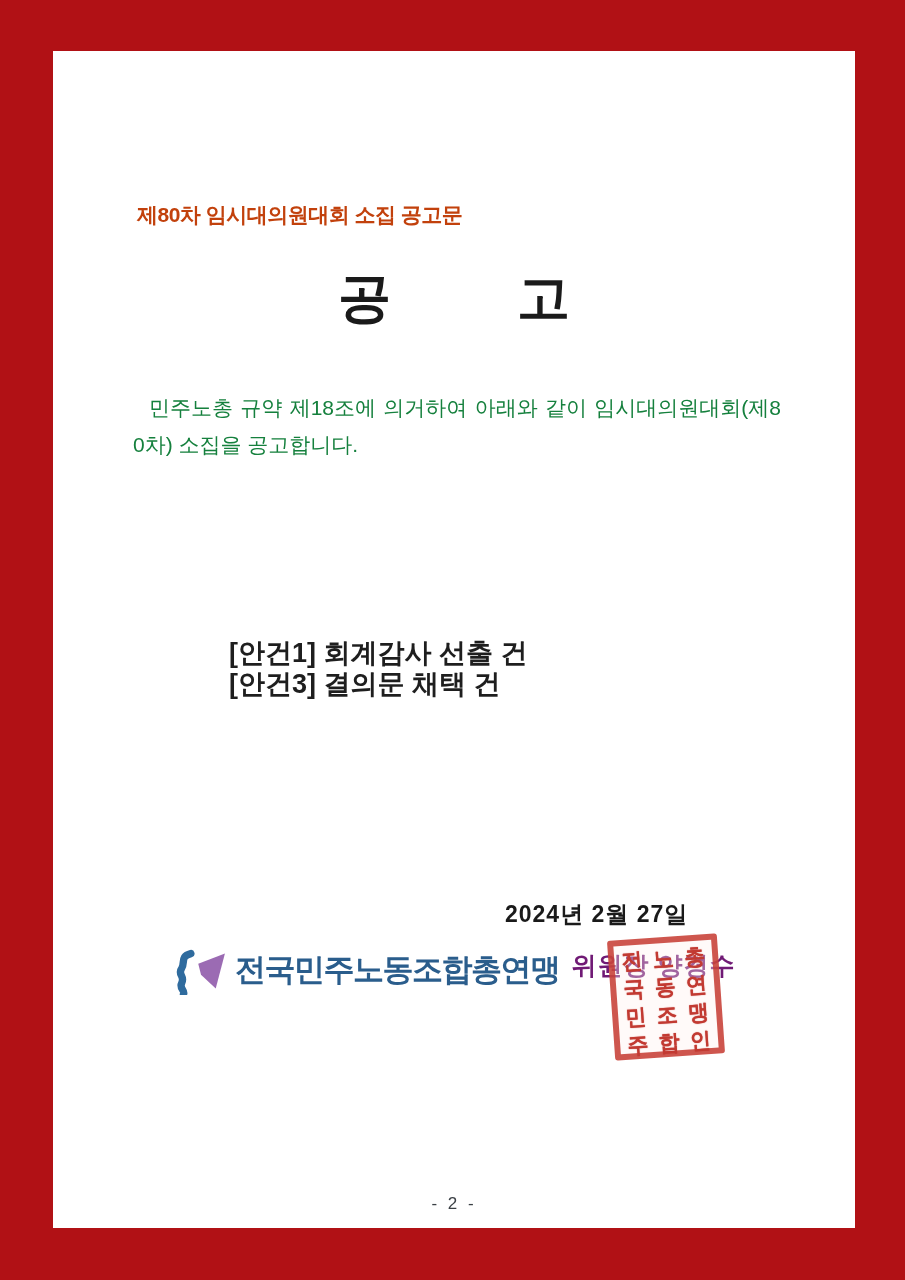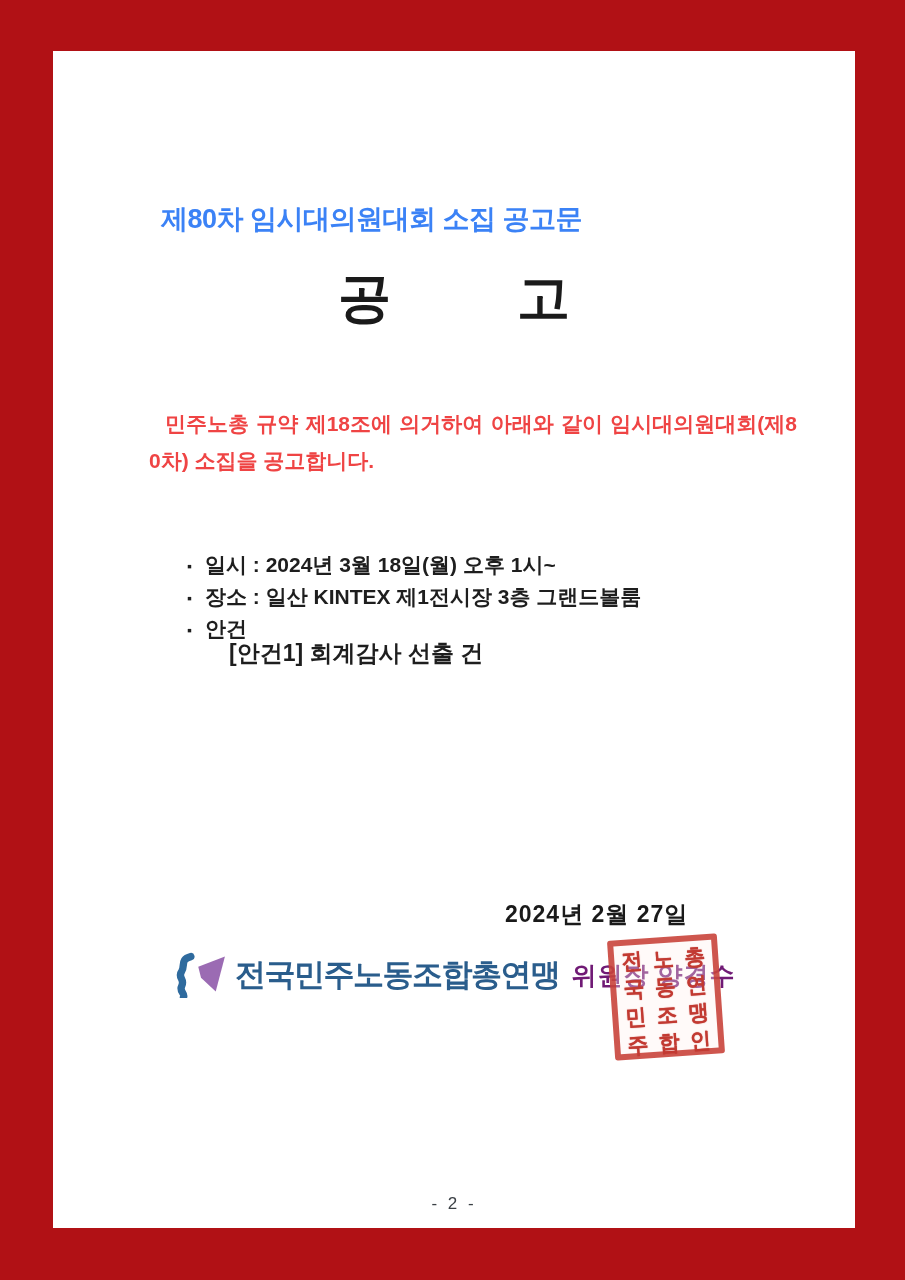--- a/index.html
+++ b/index.html
@@ -18,7 +18,7 @@
   }
   .doc-label{
     position:absolute;left:84px;top:150px;
-    font-size:27px;font-weight:900;letter-spacing:-0.5px;color:#3b82f6;margin-left:24px;
+    font-size:21px;font-weight:900;letter-spacing:-0.5px;color:#c2410c;
   }
   .title{
     position:absolute;left:0;top:212px;width:100%;

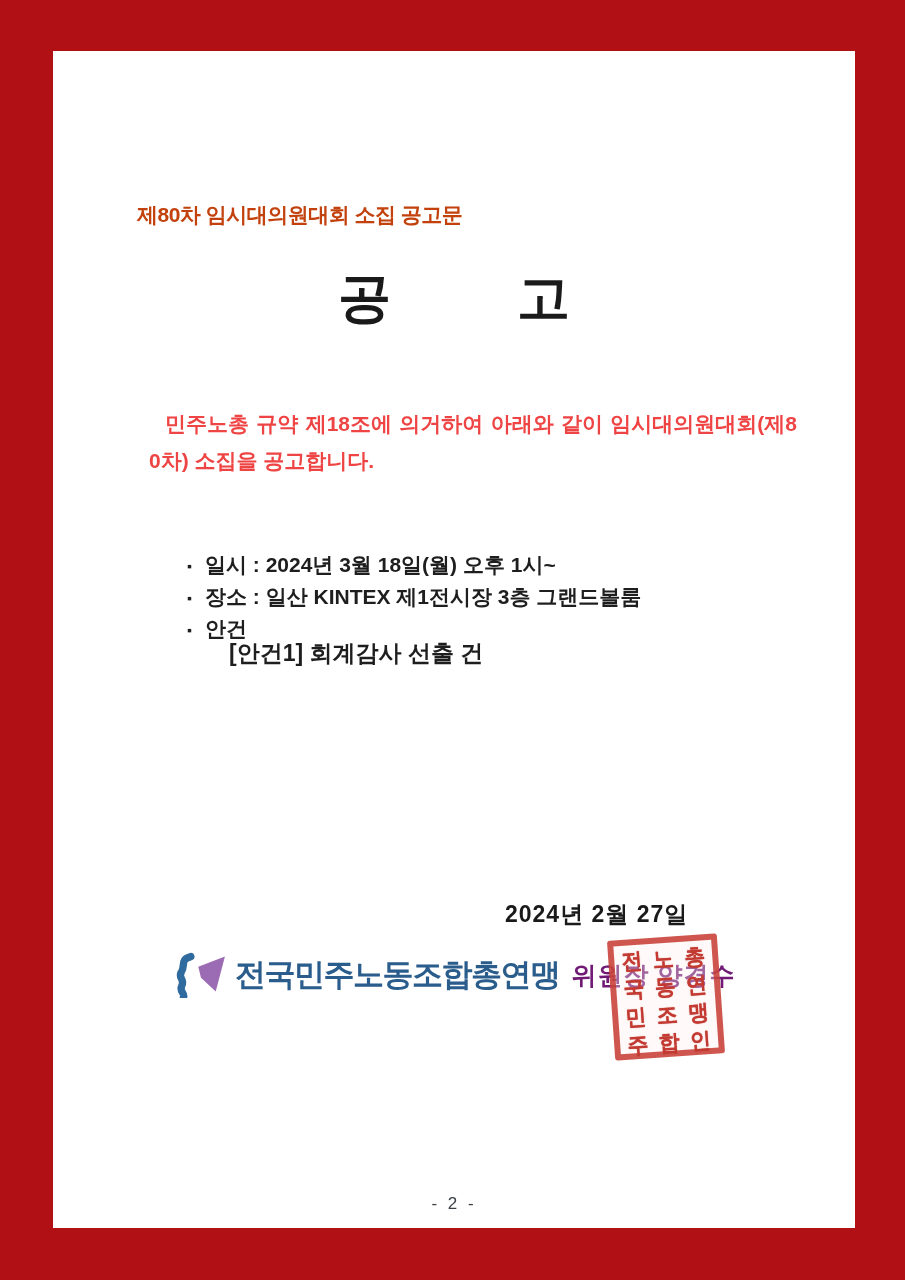--- a/index.html
+++ b/index.html
@@ -26,9 +26,9 @@
     font-size:53px;font-weight:900;color:#1a1a1a;letter-spacing:0;
   }
   .body-par{
-    position:absolute;left:80px;top:338px;width:648px;margin:16px;
-    font-size:21px;font-weight:700;line-height:37px;
-    text-align:justify;text-indent:16px;color:#ef4444;
+    position:absolute;left:80px;top:338px;width:648px;margin:0;
+    font-size:21px;font-weight:400;line-height:37px;
+    text-align:justify;text-indent:16px;color:#15803d;
     word-break:break-all;
   }
   .bullets{

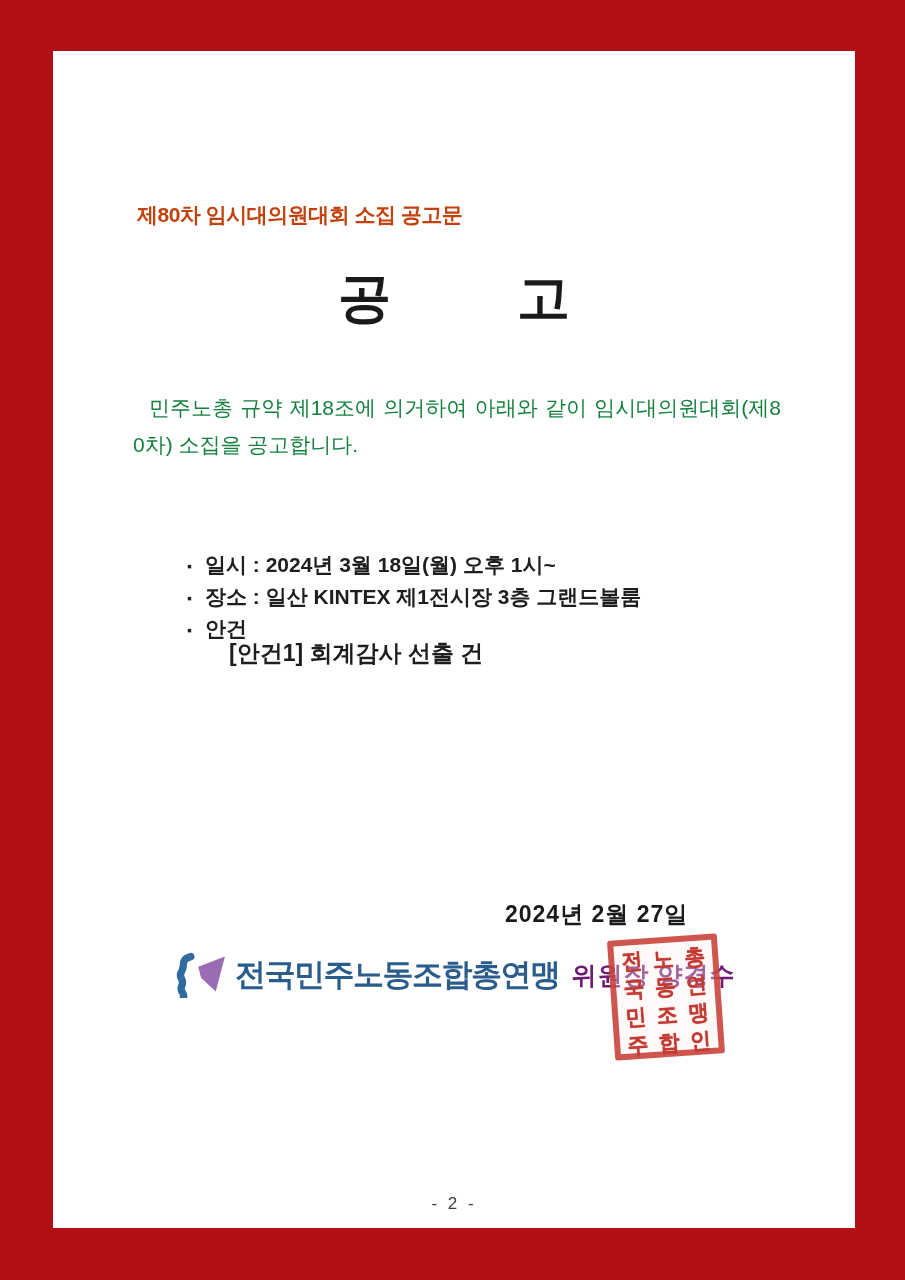--- a/index.html
+++ b/index.html
@@ -102,17 +102,6 @@
 
     <p class="body-par">민주노총 규약 제18조에 의거하여 아래와 같이 임시대의원대회(제80차) 소집을 공고합니다.</p>
 
-    <div class="bullets">
-      <div class="b-row">
-        <span class="sq">▪</span><span>일시 : 2024년 3월 18일(월) 오후 1시~</span>
-      </div>
-      <div class="b-row">
-        <span class="sq">▪</span><span>장소 : 일산 KINTEX 제1전시장 3층 그랜드볼룸</span>
-      </div>
-      <div class="b-row">
-        <span class="sq">▪</span><span>안건</span>
-      </div>
-    </div>
 
     <div class="agenda">
       <div class="a-row">[안건1] 회계감사 선출 건</div>

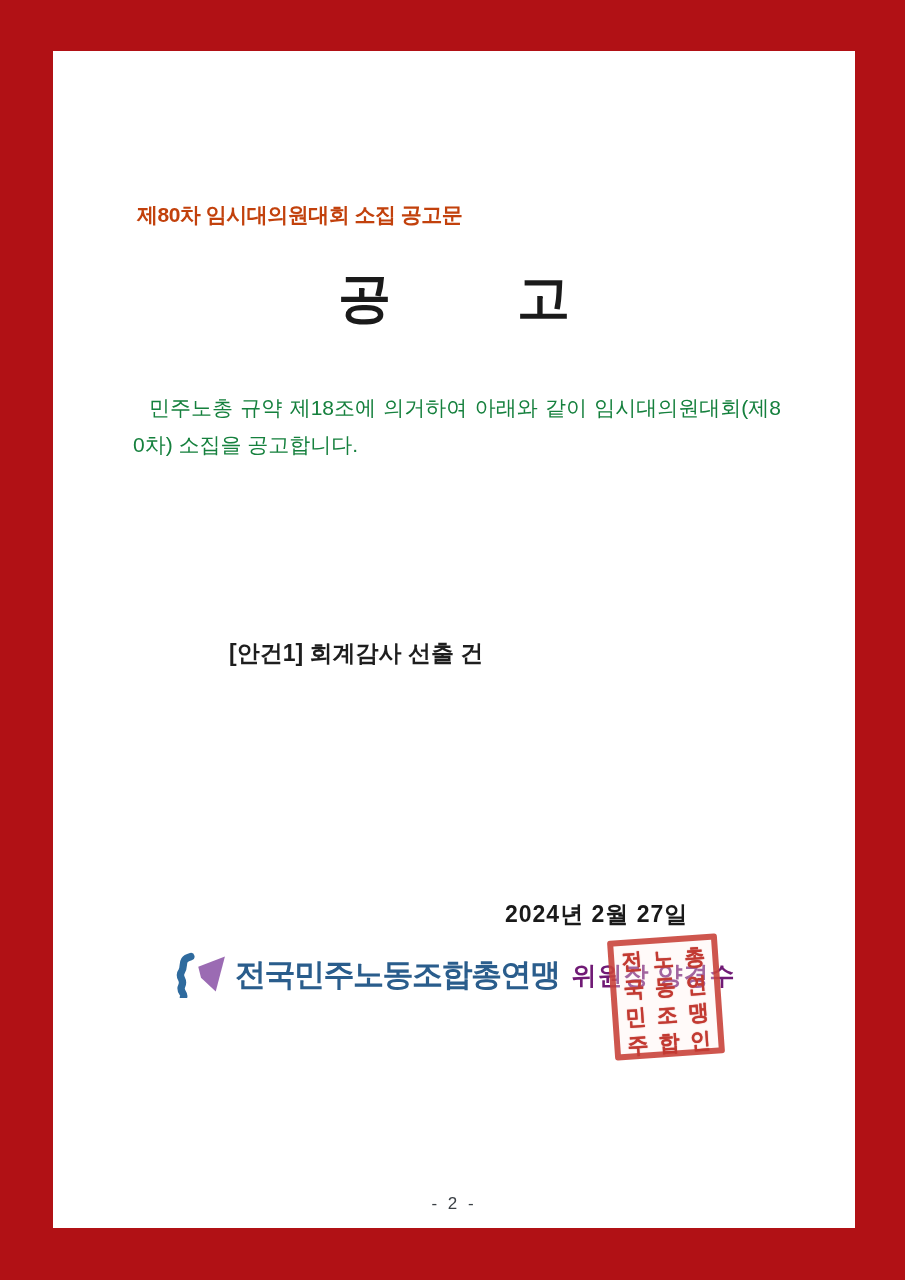--- a/index.html
+++ b/index.html
@@ -46,7 +46,7 @@
     position:absolute;left:176px;top:587px;
   }
   .a-row{
-    font-size:23px;font-weight:700;color:#1e1e1e;
+    font-size:27px;font-weight:700;color:#1e1e1e;
     height:31px;line-height:31px;white-space:nowrap;
   }
   .issue-date{

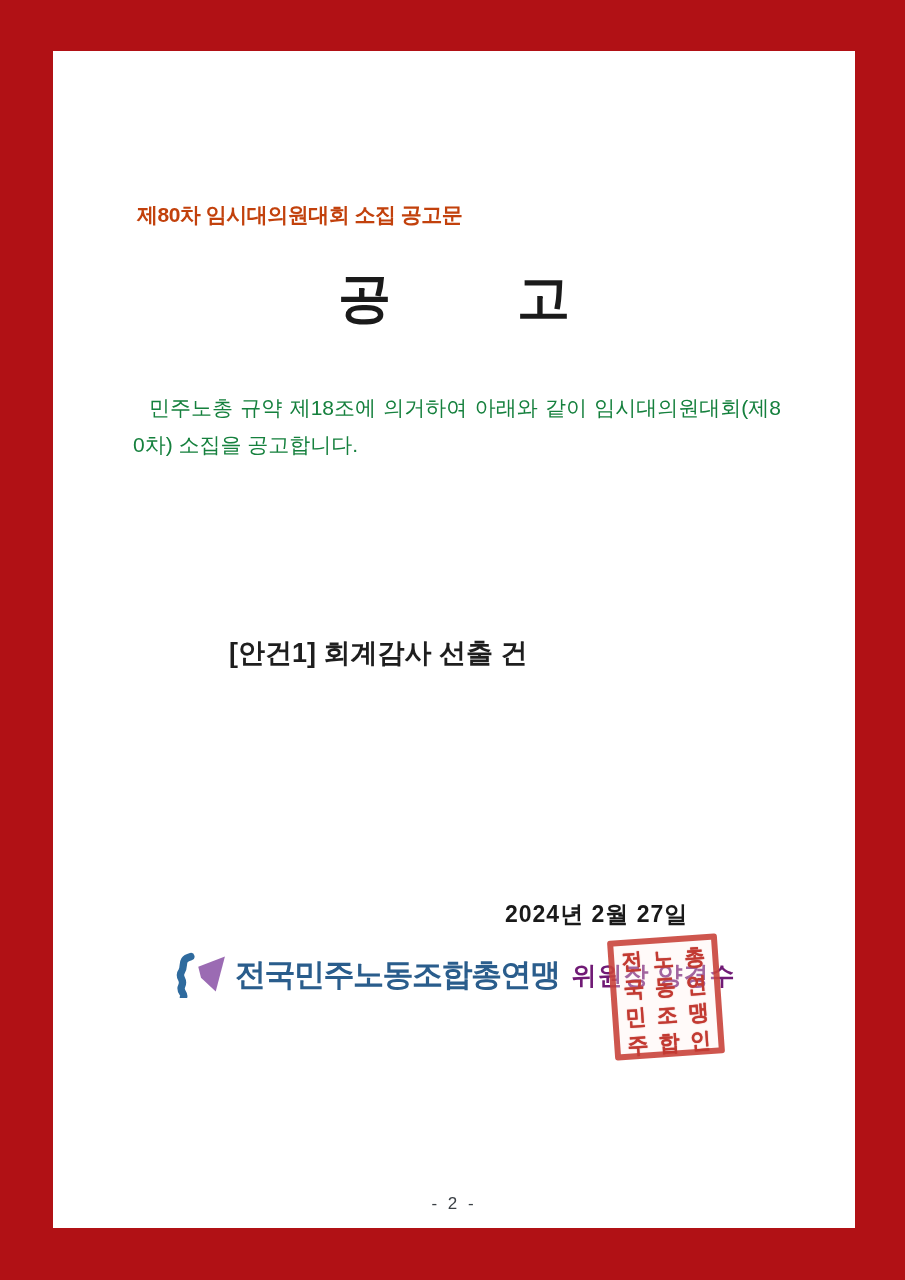--- a/index.html
+++ b/index.html
@@ -105,6 +105,7 @@
 
     <div class="agenda">
       <div class="a-row">[안건1] 회계감사 선출 건</div>
+      <div class="a-row">[안건3] 결의문 채택 건</div>
     </div>
 
     <div class="issue-date">2024년 2월 27일</div>

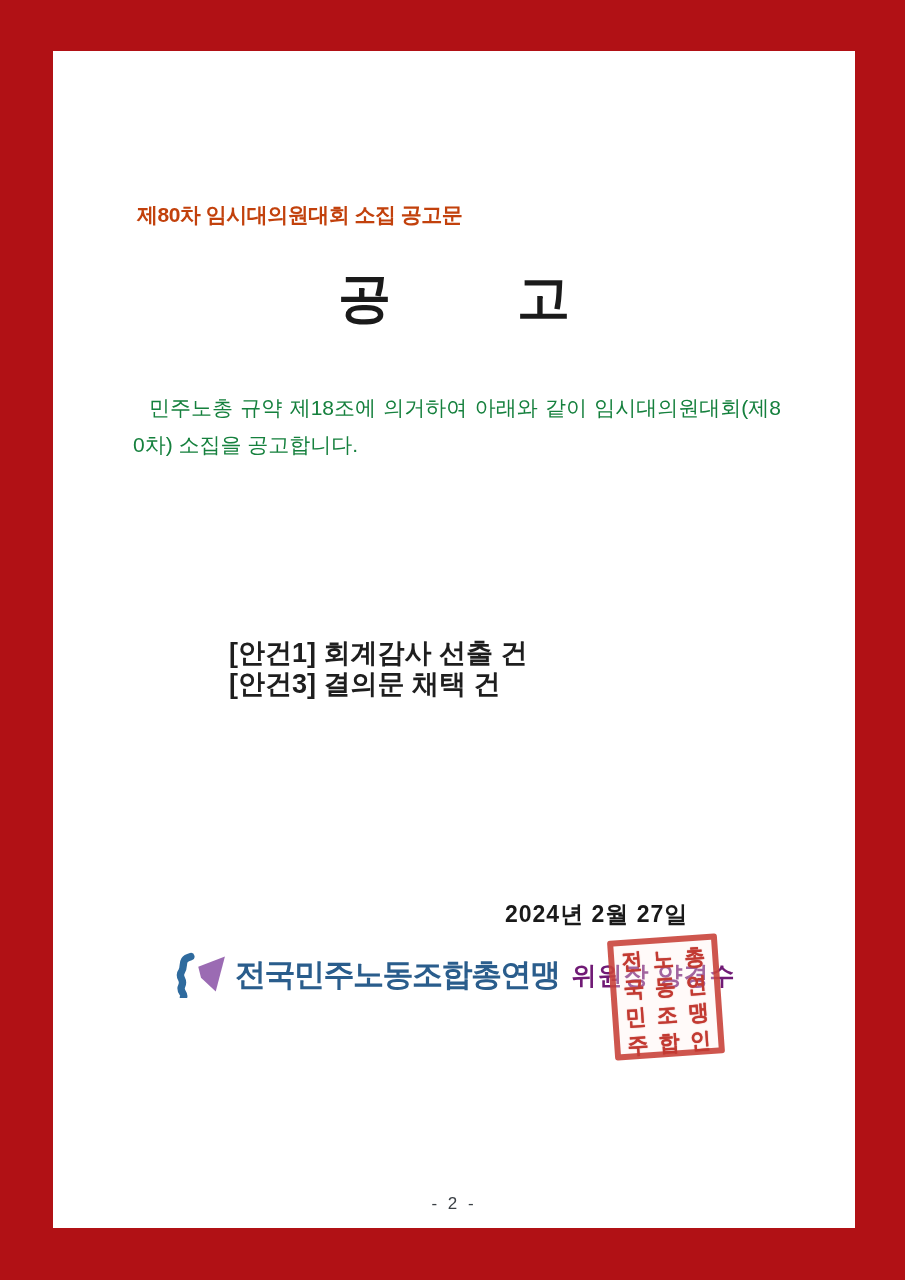--- a/index.html
+++ b/index.html
@@ -55,7 +55,7 @@
   }
   .sig-row{
     position:absolute;left:120px;top:898px;height:52px;
-    display:flex;align-items:center;white-space:nowrap;
+    display:flex;white-space:nowrap;
   }
   .logo{width:56px;height:46px;margin-right:6px;flex:0 0 auto;}
   .org-name{

